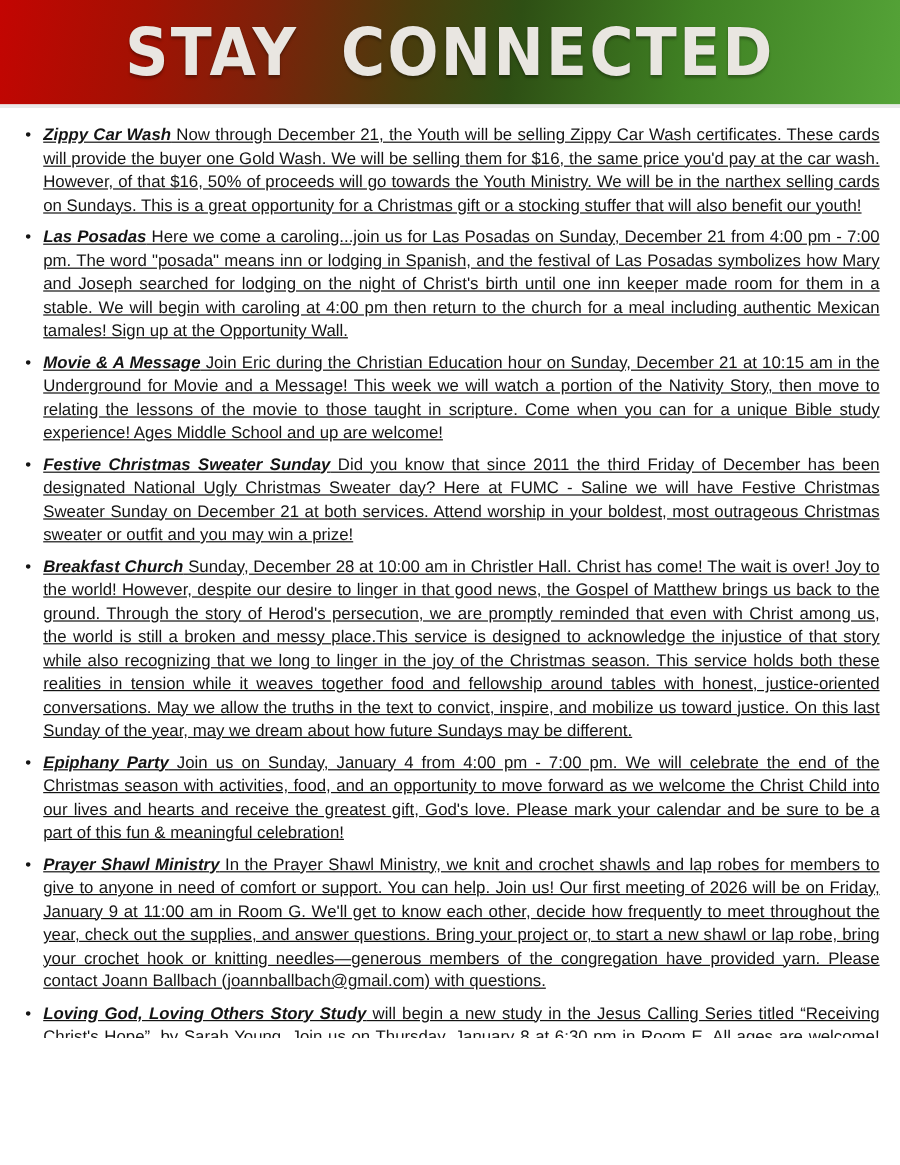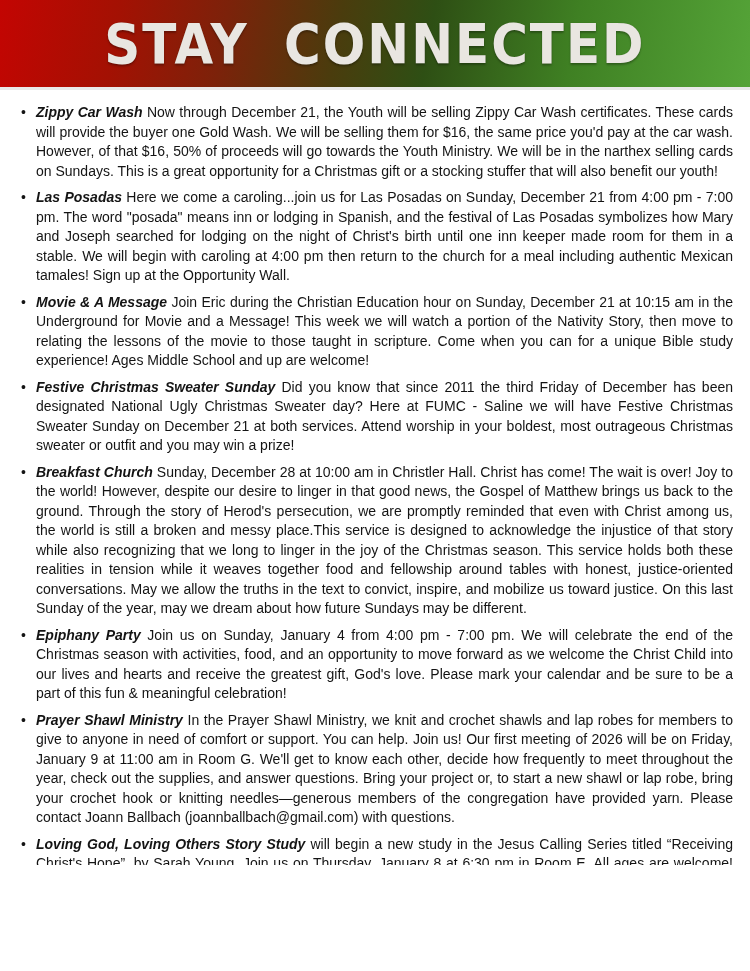--- a/index.html
+++ b/index.html
@@ -61,6 +61,7 @@
     line-height: 19.5px;
     color: #141414;
     text-align: justify;
+    text-decoration: underline;
   }
   .announcement-item::before {
     content: "\2022";

